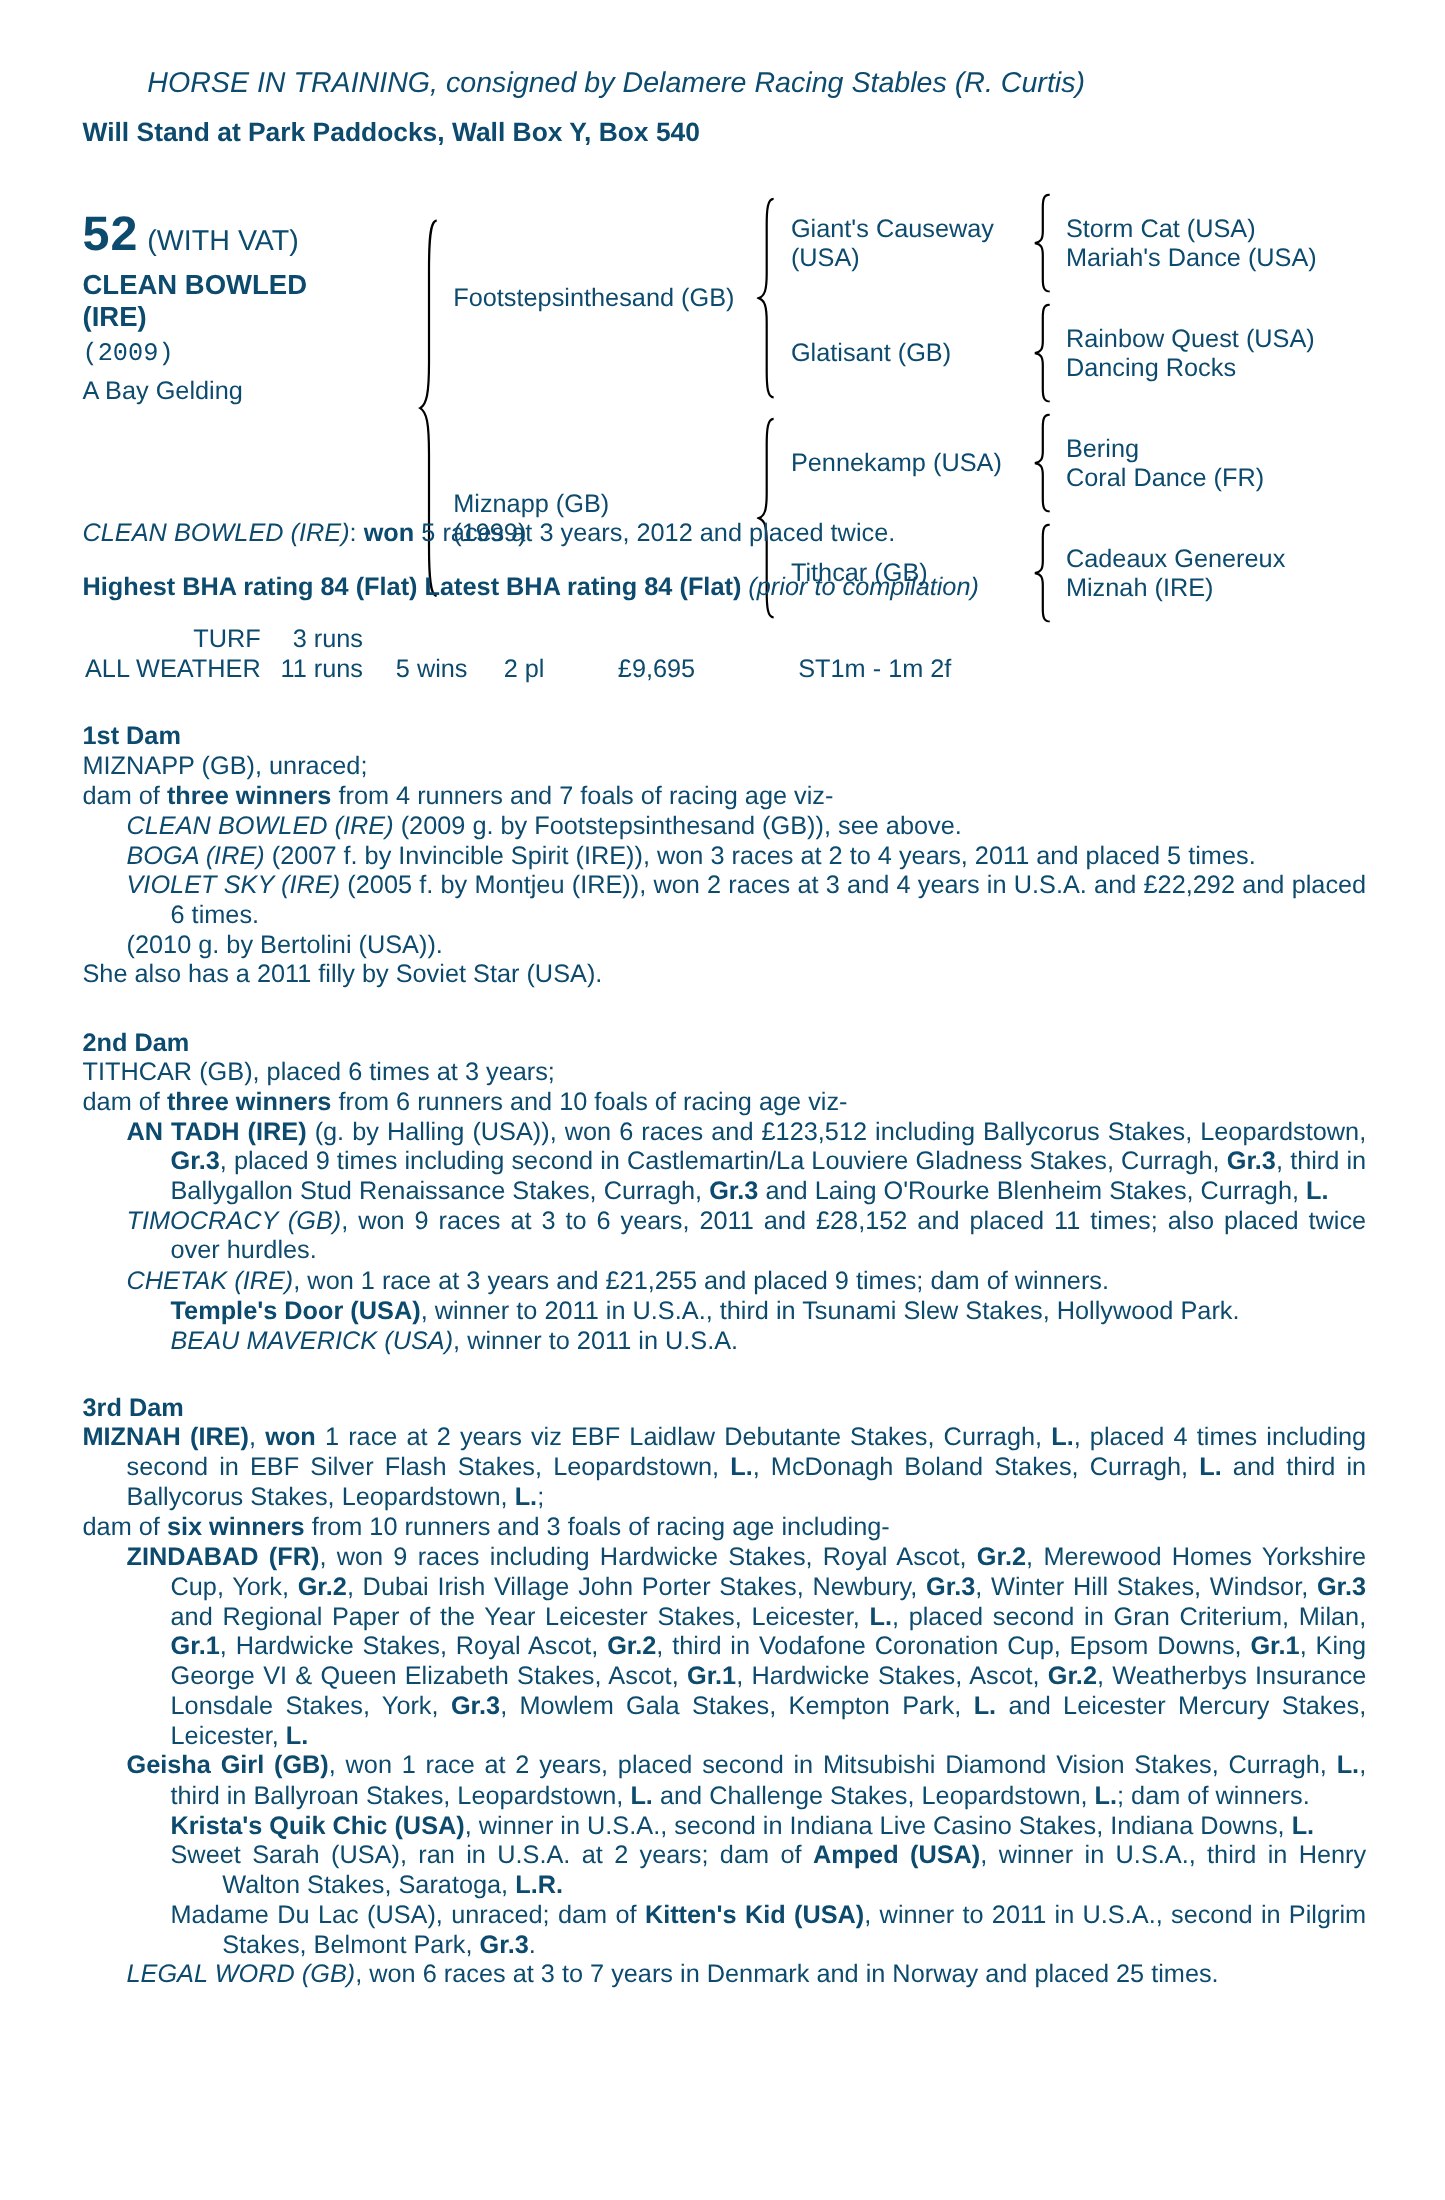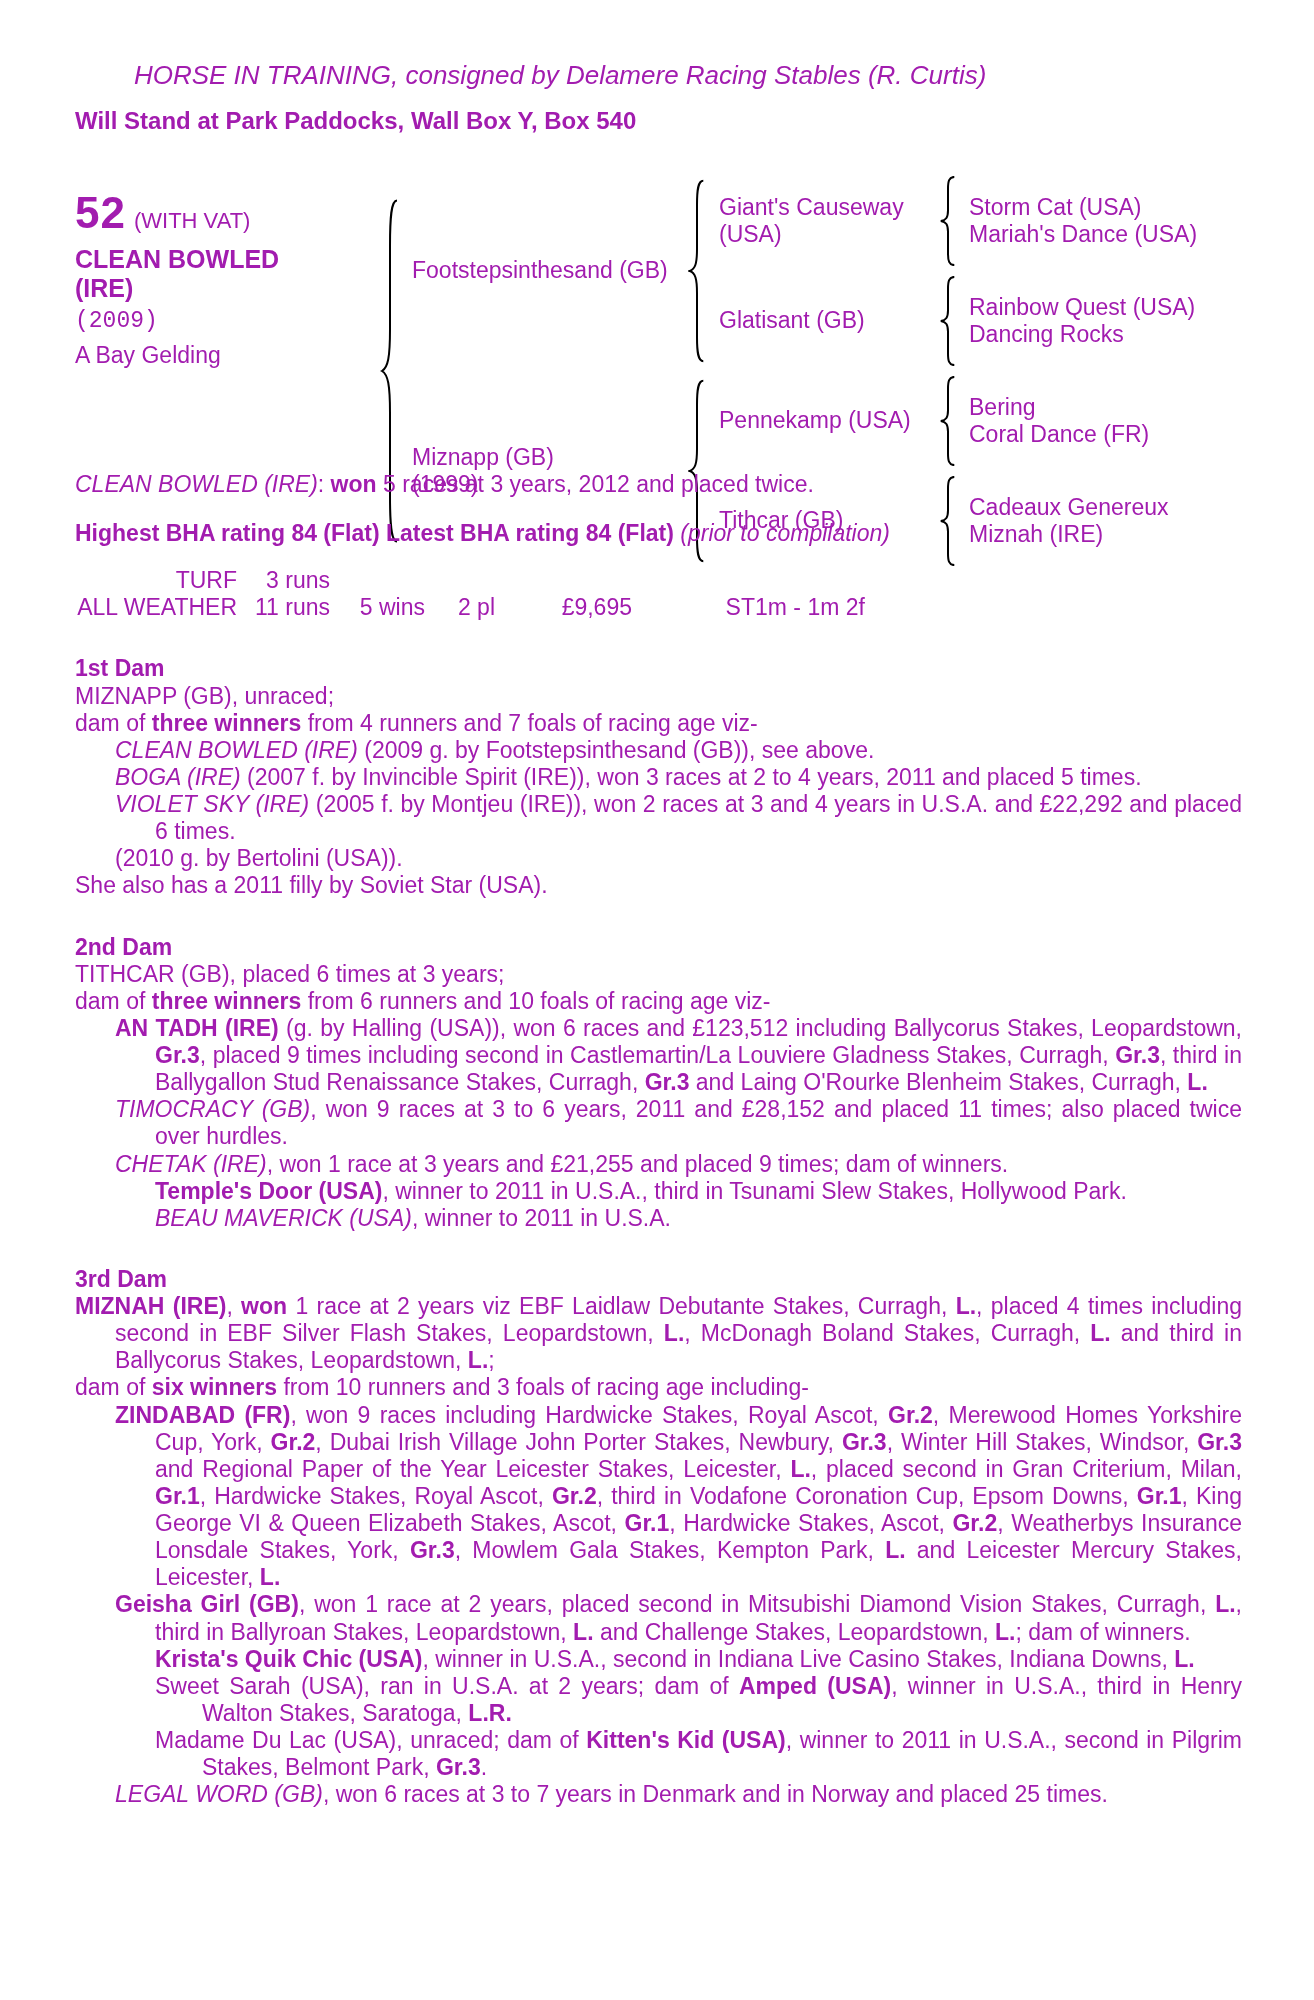--- a/index.html
+++ b/index.html
@@ -5,7 +5,7 @@
   html,body{margin:0;padding:0;background:#e8e8e8;}
   .page{
     width:1314px;height:2000px;box-sizing:border-box;
-    background:#ffffff;color:#a21caf;
+    background:#ffffff;color:#0c4a6e;
     padding:60px 72px 0 75px;
     font-family:"Liberation Sans","DejaVu Sans",sans-serif;
     font-size:23px;line-height:1.18;

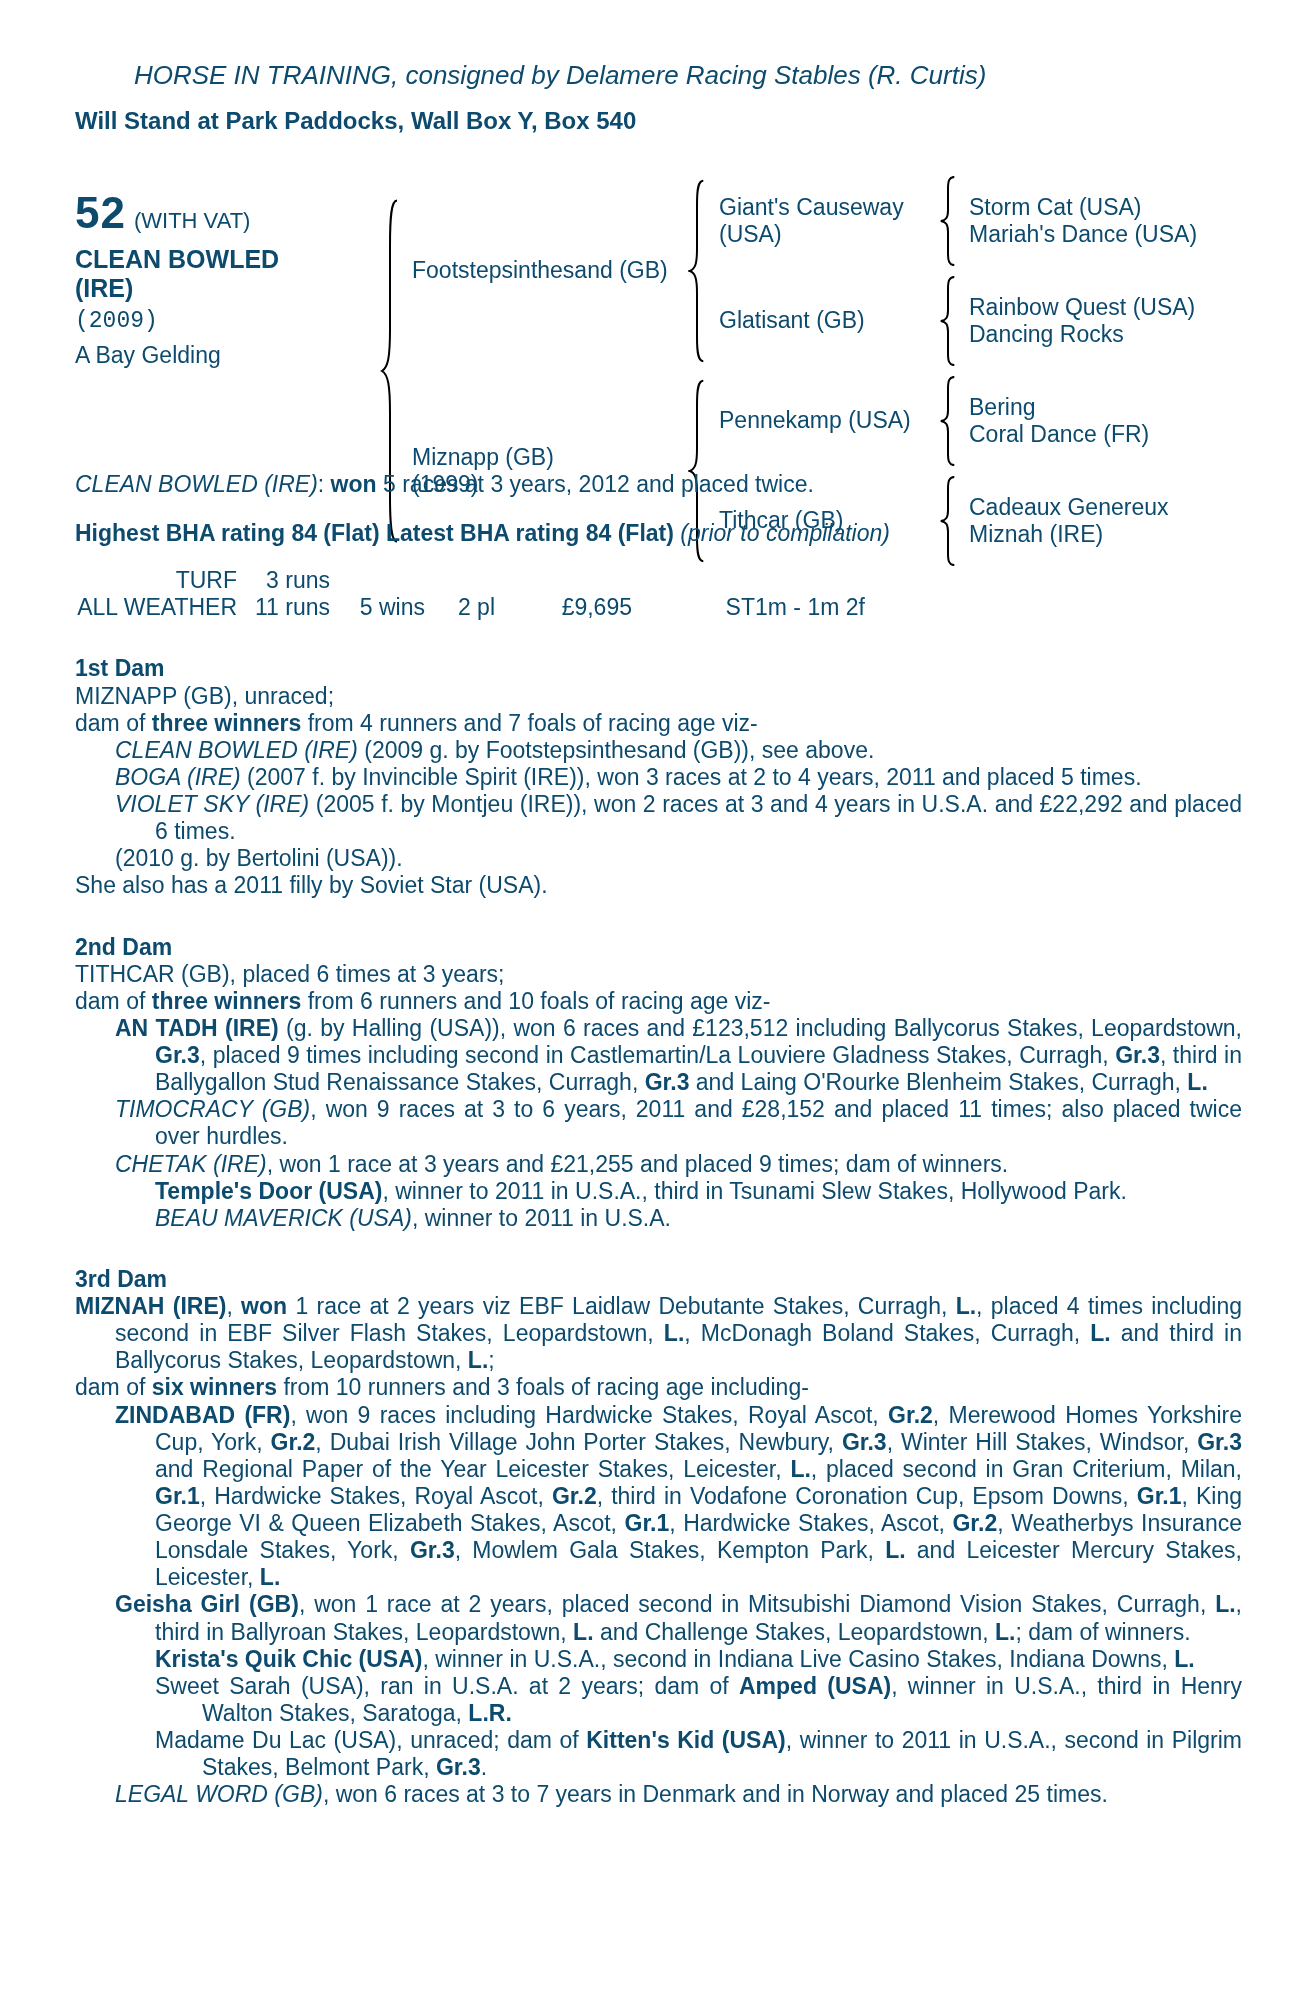--- a/index.html
+++ b/index.html
@@ -28,7 +28,7 @@
   .lotcell{grid-column:1;grid-row:1/5;padding-top:16px;}
   .lot-top{display:flex;align-items:baseline;}
   .lot-number{font-weight:bold;font-size:44px;letter-spacing:1px;}
-  .vat-note{font-size:22px;margin-left:8px;}
+  .vat-note{font-size:26px;margin-left:8px;}
   .horse-name{font-weight:bold;font-size:25px;width:215px;margin-top:6px;line-height:1.15;}
   .foaled{margin-top:6px;font-family:Liberation Mono, monospace;}
   .desc{margin-top:6px;}

